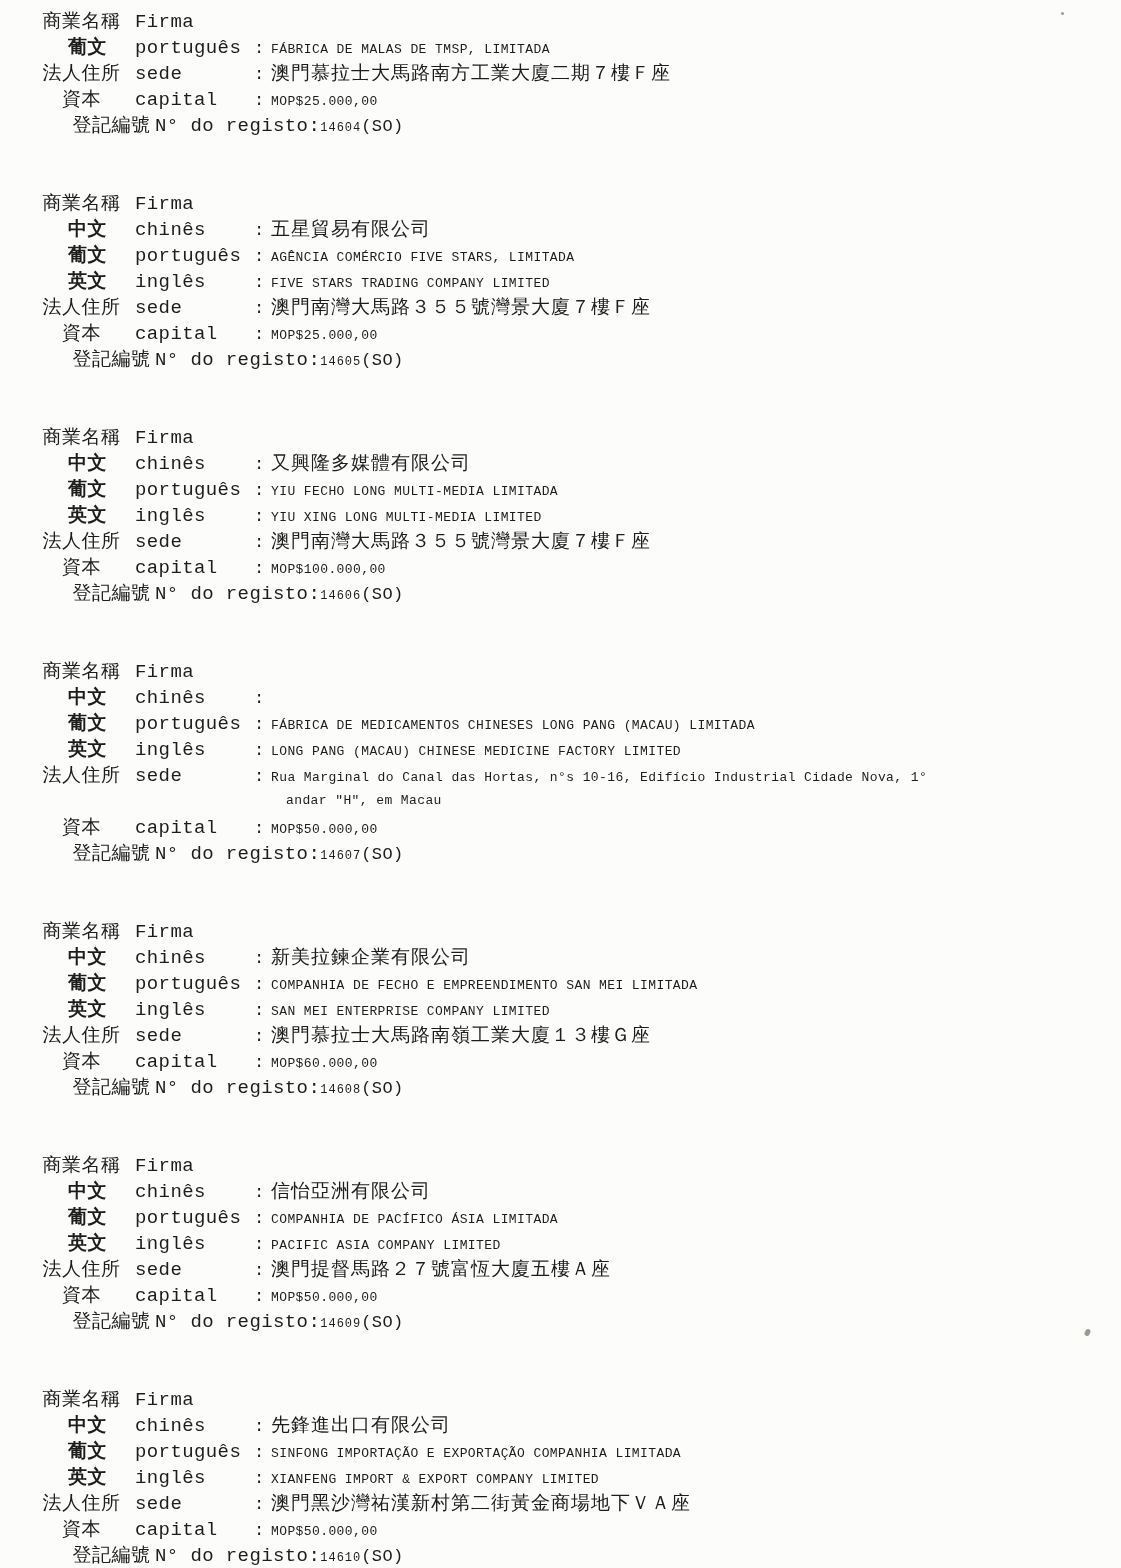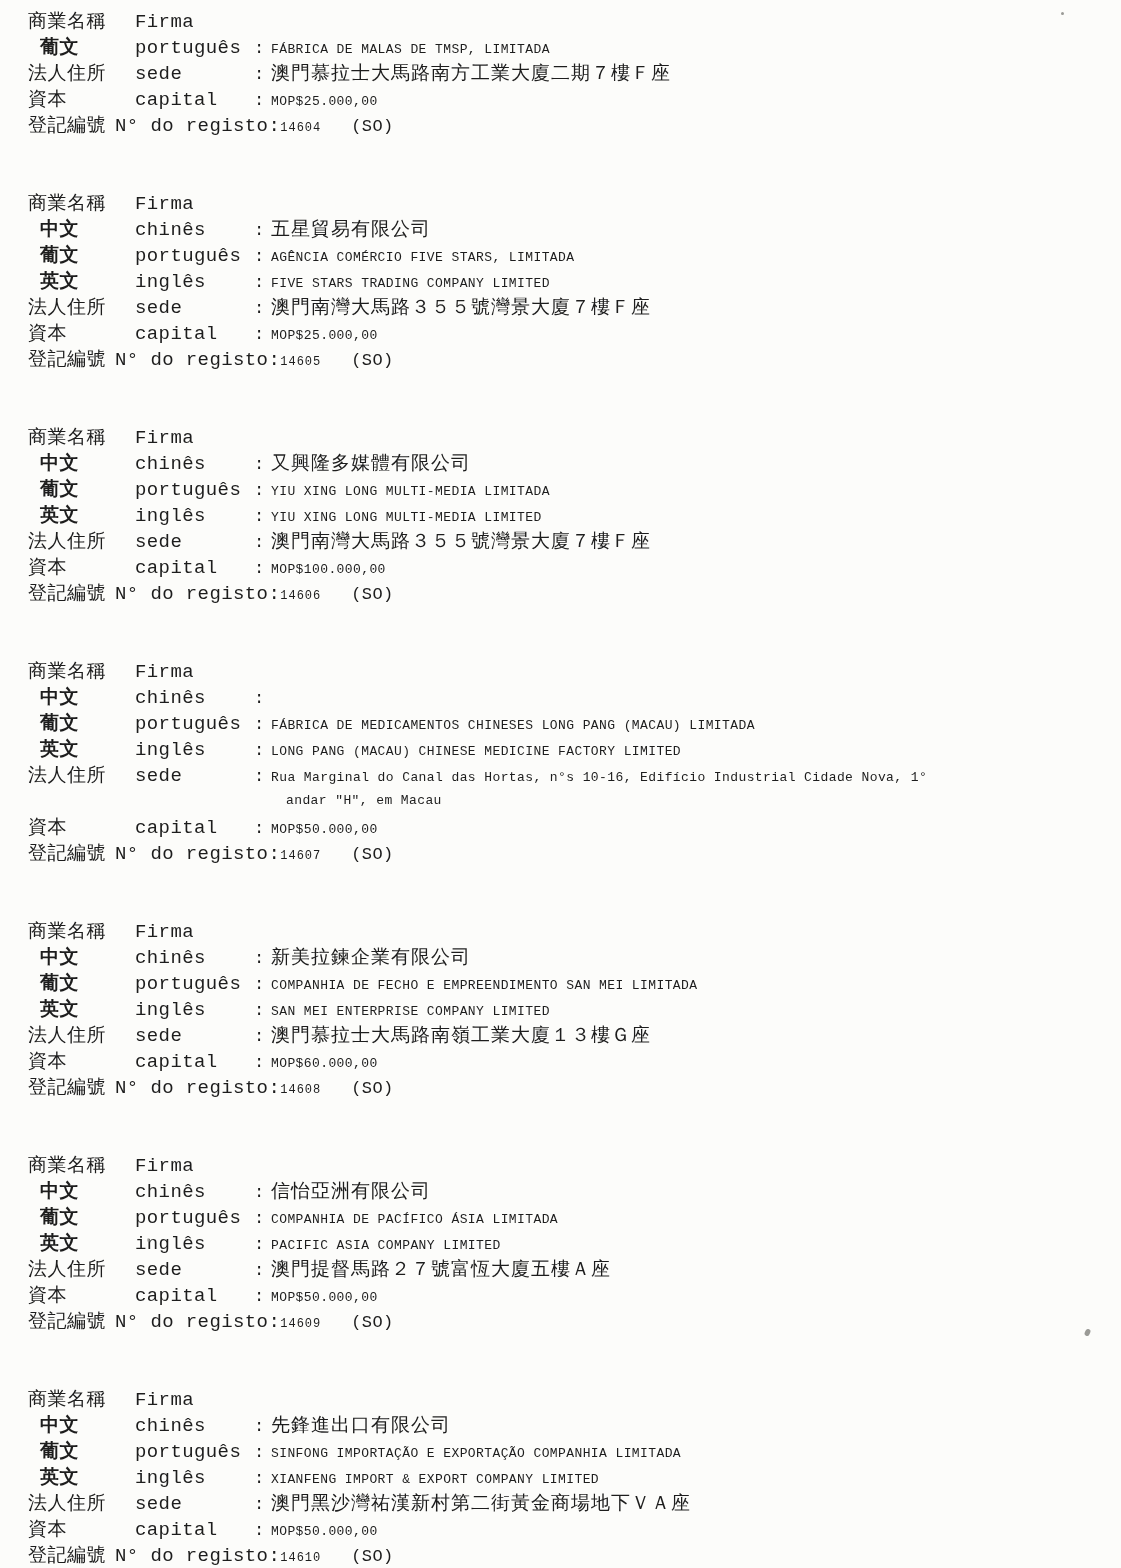--- a/index.html
+++ b/index.html
@@ -28,6 +28,7 @@
     font-size: 19px;
     letter-spacing: 0.5px;
     font-family: "Liberation Sans", sans-serif;
+    text-align: center;
   }
   .c1.ind { padding-left: 12px; font-weight: bold; }
   .c1.c1r { flex: 0 0 87px; }

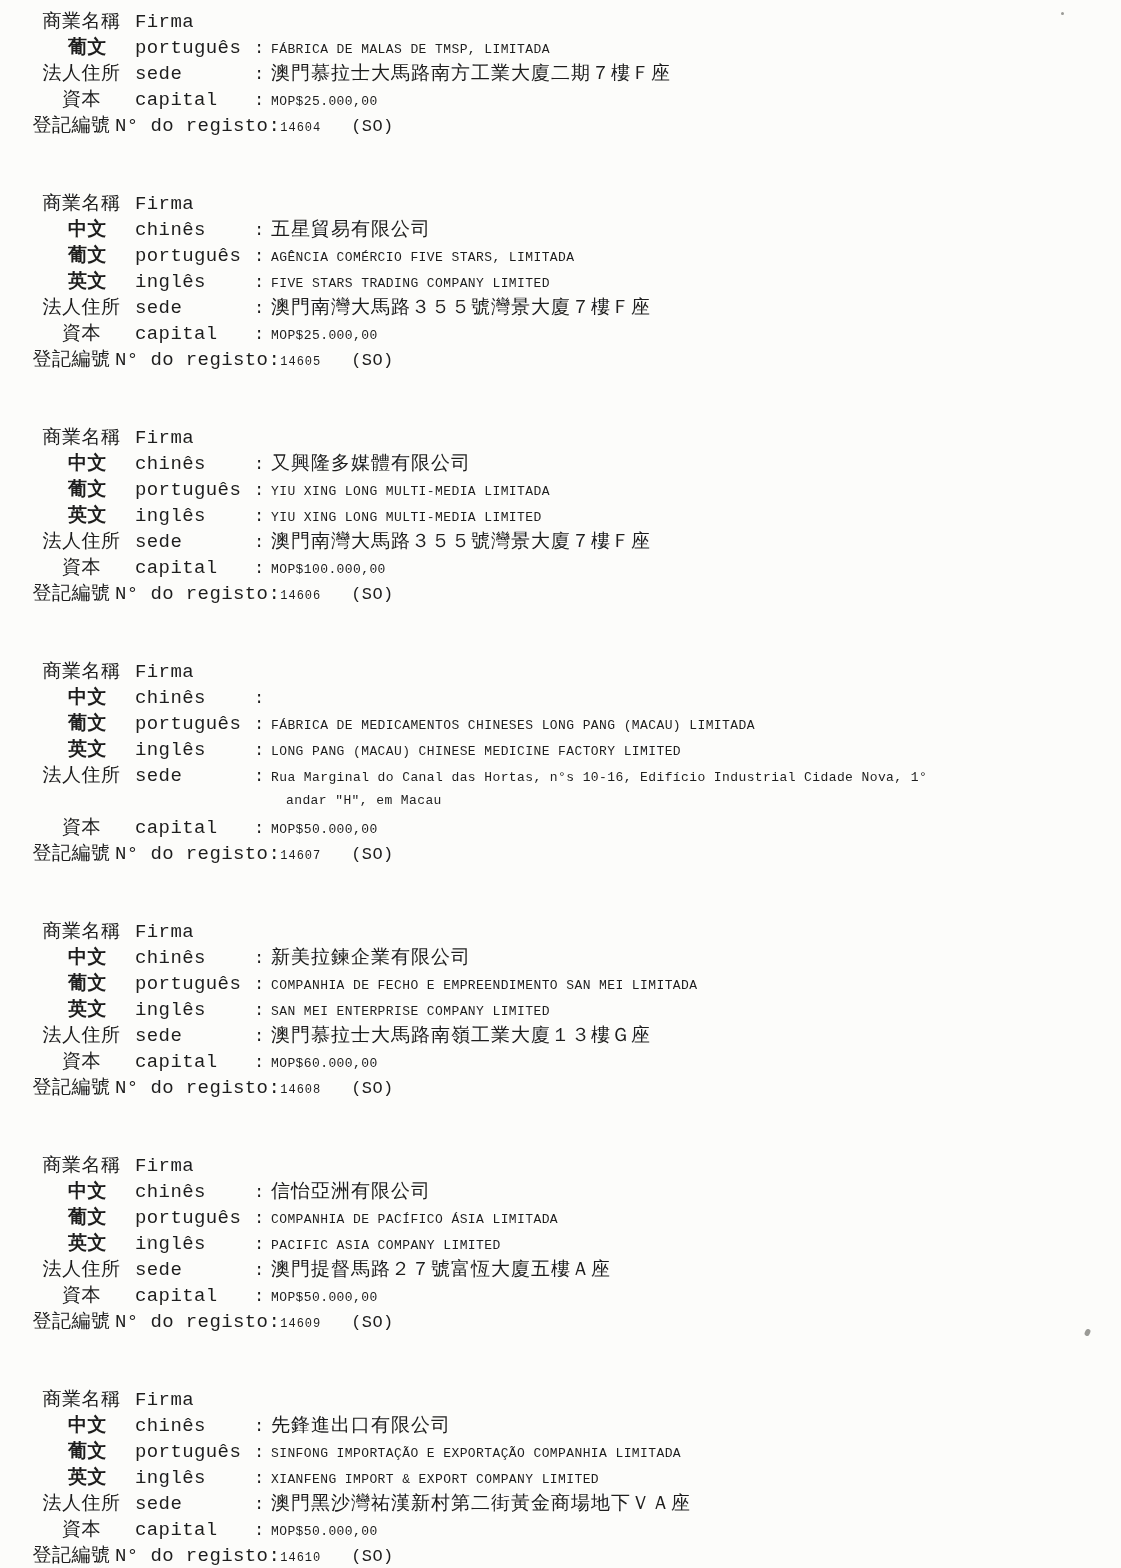--- a/index.html
+++ b/index.html
@@ -31,7 +31,7 @@
     text-align: center;
   }
   .c1.ind { padding-left: 12px; font-weight: bold; }
-  .c1.c1r { flex: 0 0 87px; }
+  .c1.c1r { flex: 0 0 87px; margin-left: 40px; }
   
   .c2 {
     flex: 0 0 119px;

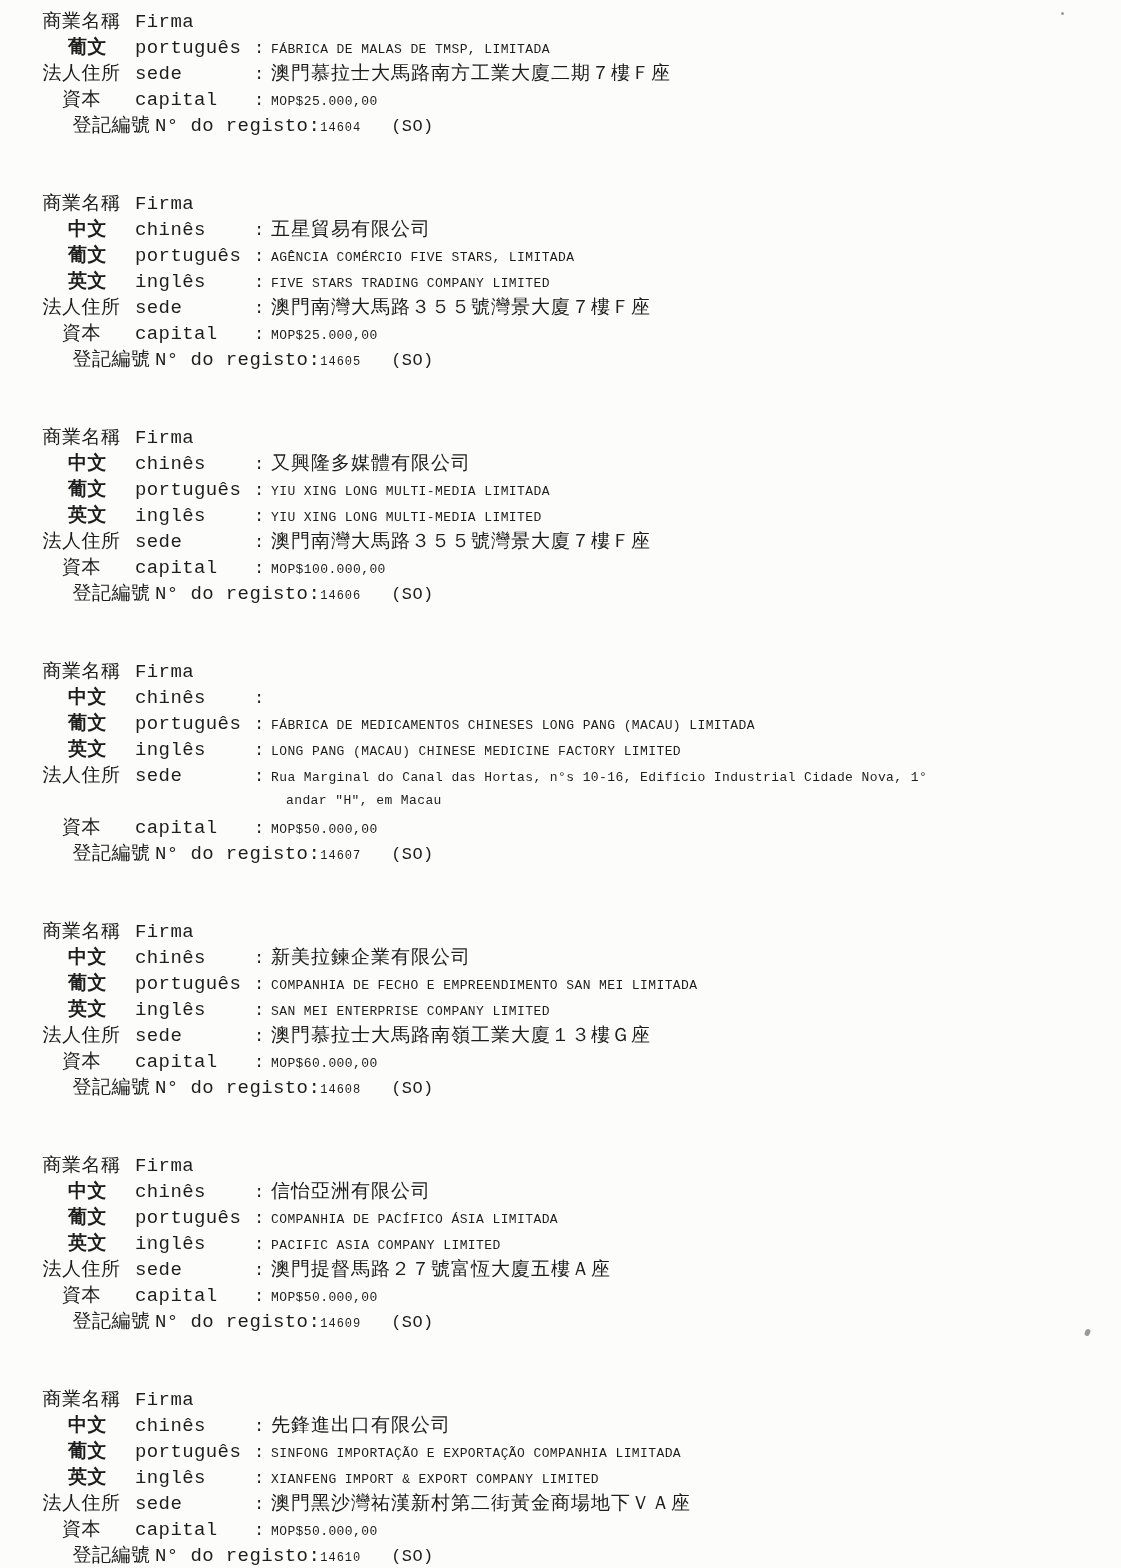--- a/index.html
+++ b/index.html
@@ -48,7 +48,7 @@
   }
   .wrapline { padding-left: 15px; }
   .regnum { font-size: 12px; letter-spacing: 1px; }
-  .regnote { font-size: 17px; margin-left: 30px; letter-spacing: 0.4px; }
+  .regnote { font-size: 17px; letter-spacing: 0.4px; }
   
   .speck { position: absolute; background: #9a9a96; border-radius: 50%; }
   .speck.s1 { left: 1061px; top: 12px;  width: 3px; height: 3px; }

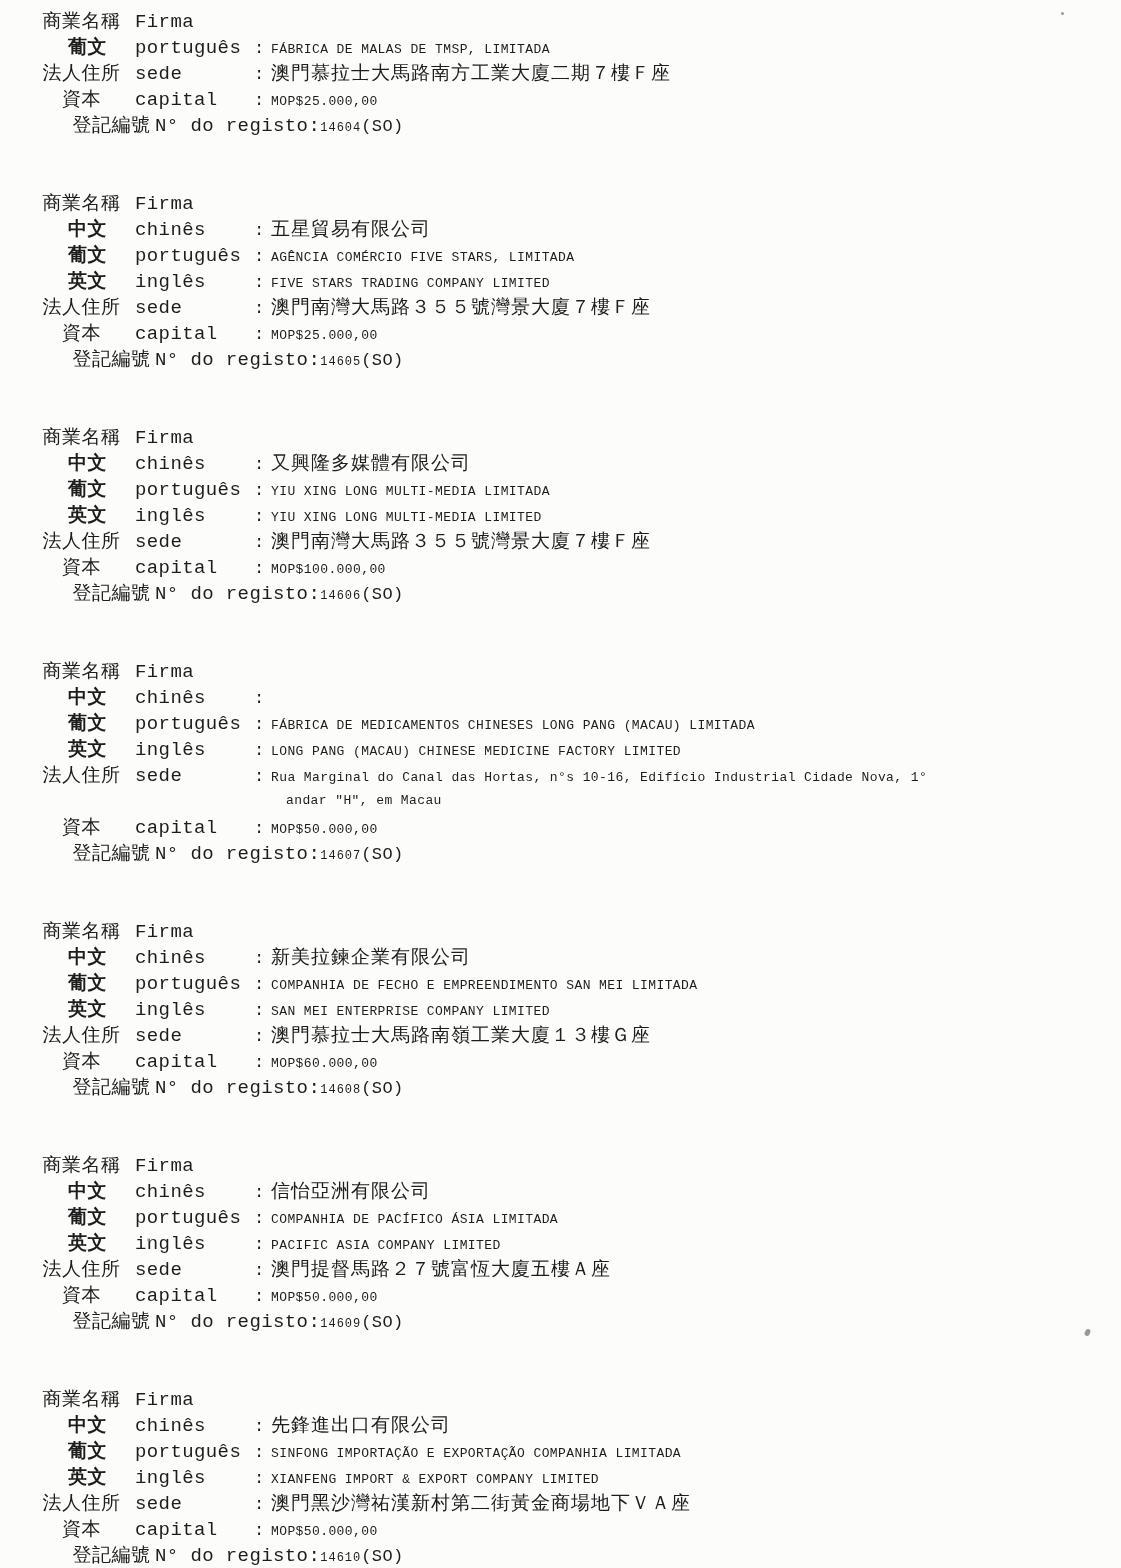--- a/index.html
+++ b/index.html
@@ -79,7 +79,7 @@
       <section class="block">
         <div class="row"><span class="c1">商業名稱</span><span class="c2">Firma</span></div>
         <div class="row"><span class="c1 ind">中文</span><span class="c2">chinês</span><span class="colon">:</span><span class="val-cjk">又興隆多媒體有限公司</span></div>
-        <div class="row"><span class="c1 ind">葡文</span><span class="c2">português</span><span class="colon">:</span><span class="val-latin">YIU XING LONG MULTI-MEDIA LIMITADA</span></div>
+        <div class="row"><span class="c1 ind">葡文</span><span class="c2">português</span><span class="colon">:</span><span class="val-latin">YIU FECHO LONG MULTI-MEDIA LIMITADA</span></div>
         <div class="row"><span class="c1 ind">英文</span><span class="c2">inglês</span><span class="colon">:</span><span class="val-latin">YIU XING LONG MULTI-MEDIA LIMITED</span></div>
         <div class="row"><span class="c1">法人住所</span><span class="c2">sede</span><span class="colon">:</span><span class="val-cjk">澳門南灣大馬路３５５號灣景大廈７樓Ｆ座</span></div>
         <div class="row"><span class="c1">資本</span><span class="c2">capital</span><span class="colon">:</span><span class="val-latin">MOP$100.000,00</span></div>

